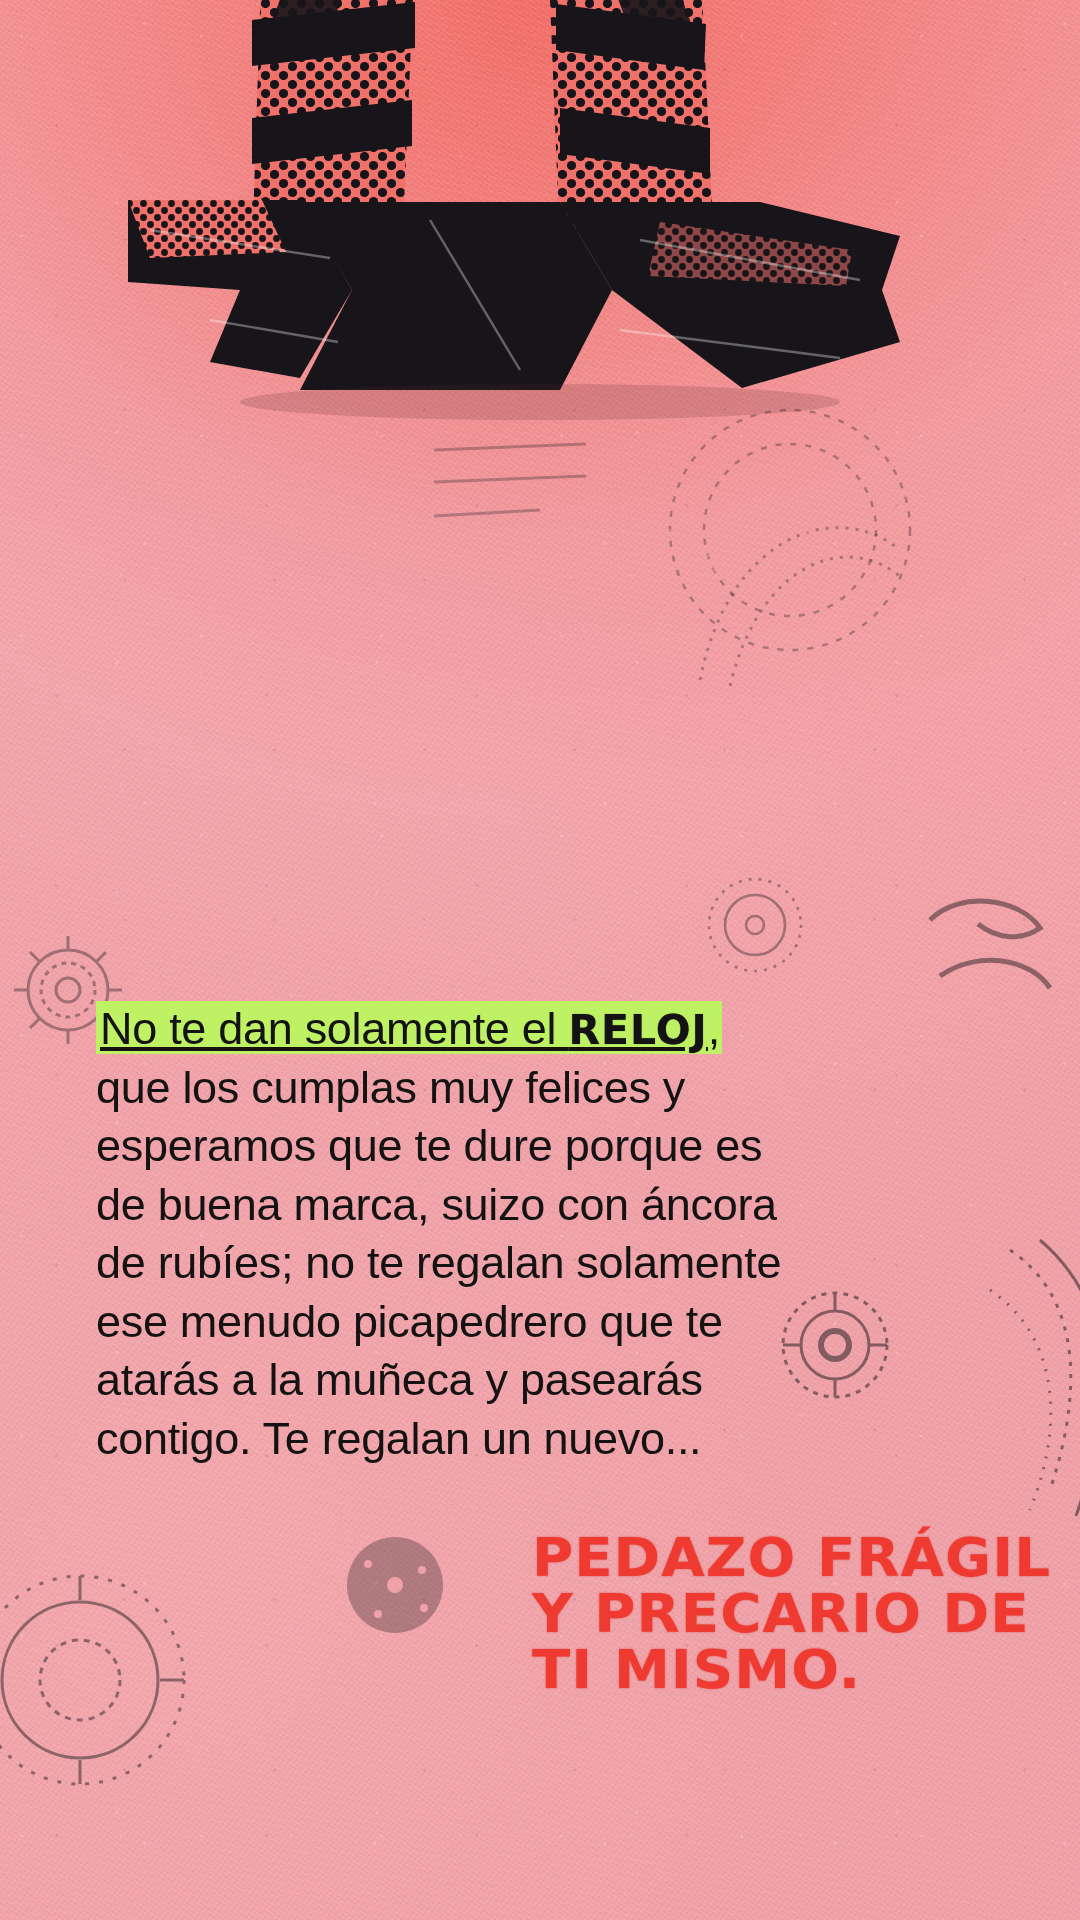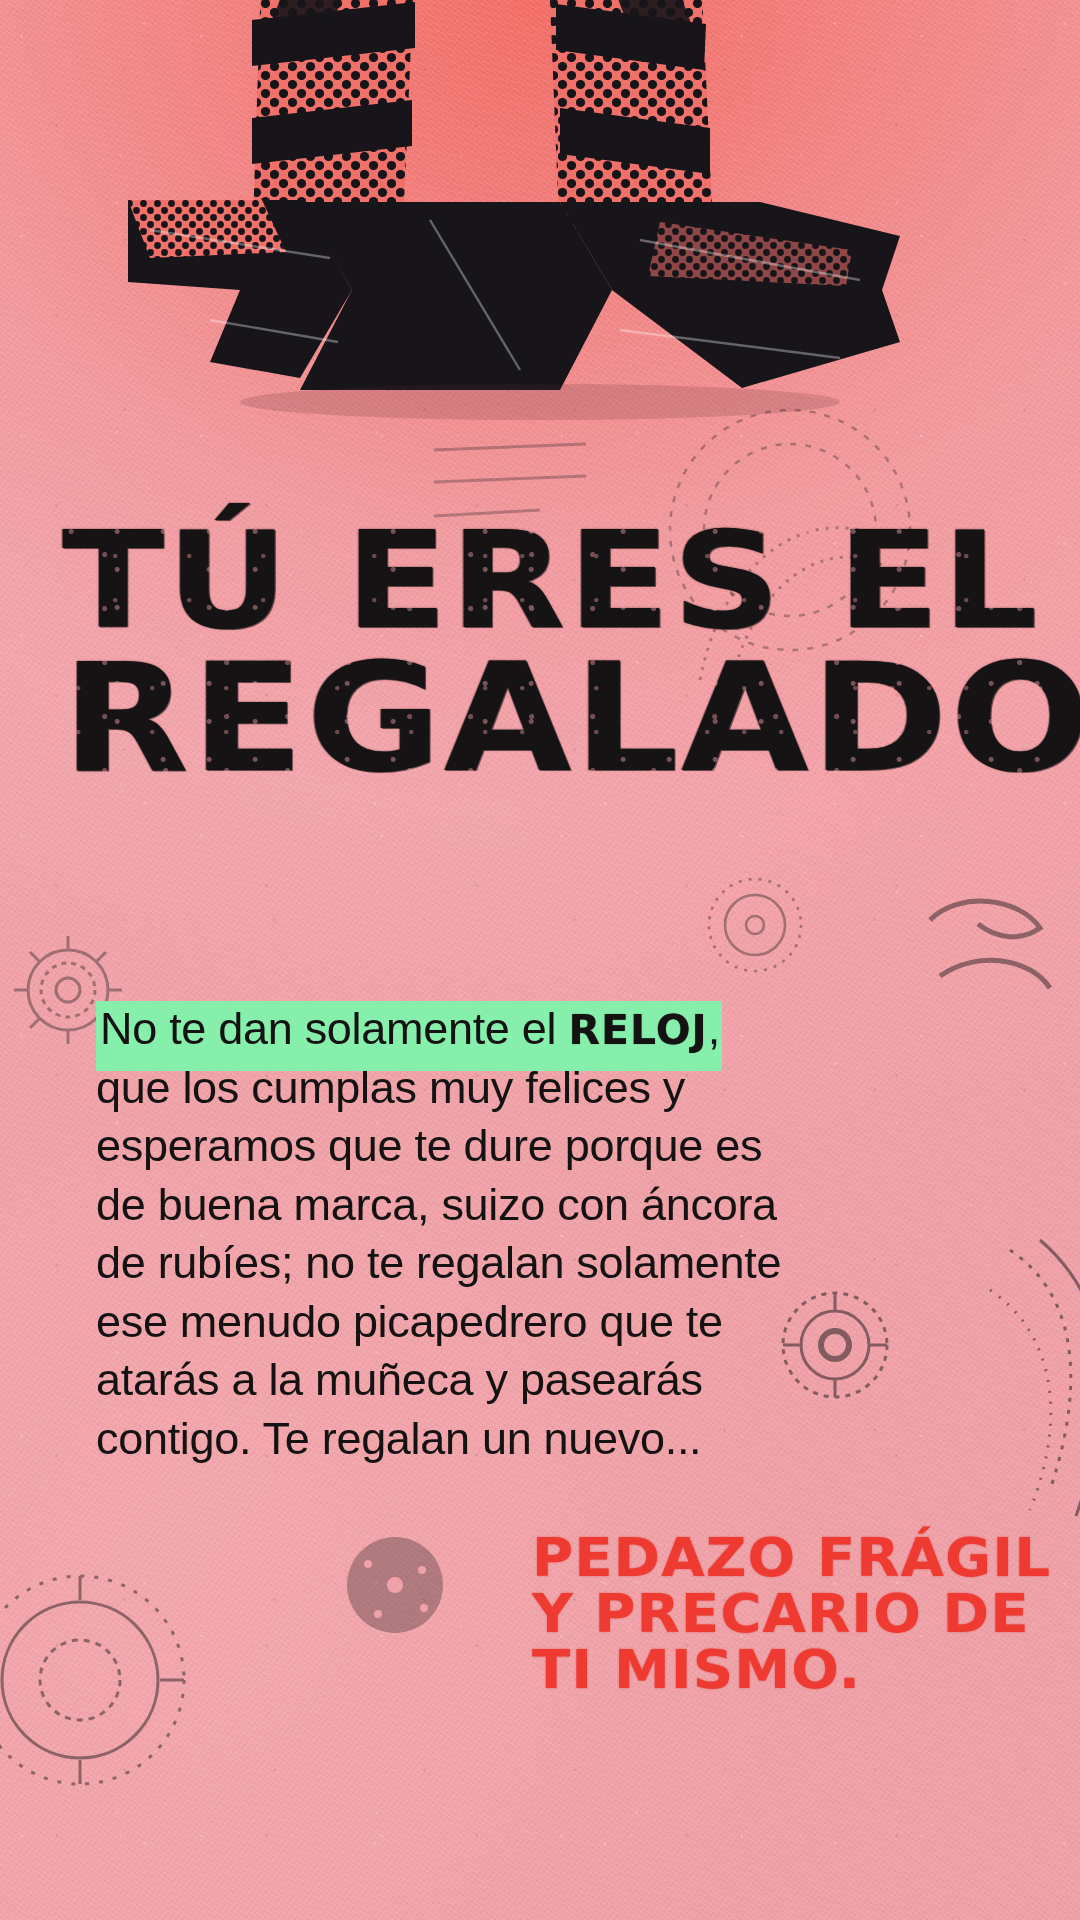--- a/index.html
+++ b/index.html
@@ -336,10 +336,6 @@
     </svg>
   </div>
 
-  <div class="headline">
-    <span class="line l1">TÚ ERES EL</span>
-    <span class="line l2">REGALADO</span>
-  </div>
   <div class="headline-rough"></div>
 
   <div class="body-copy">

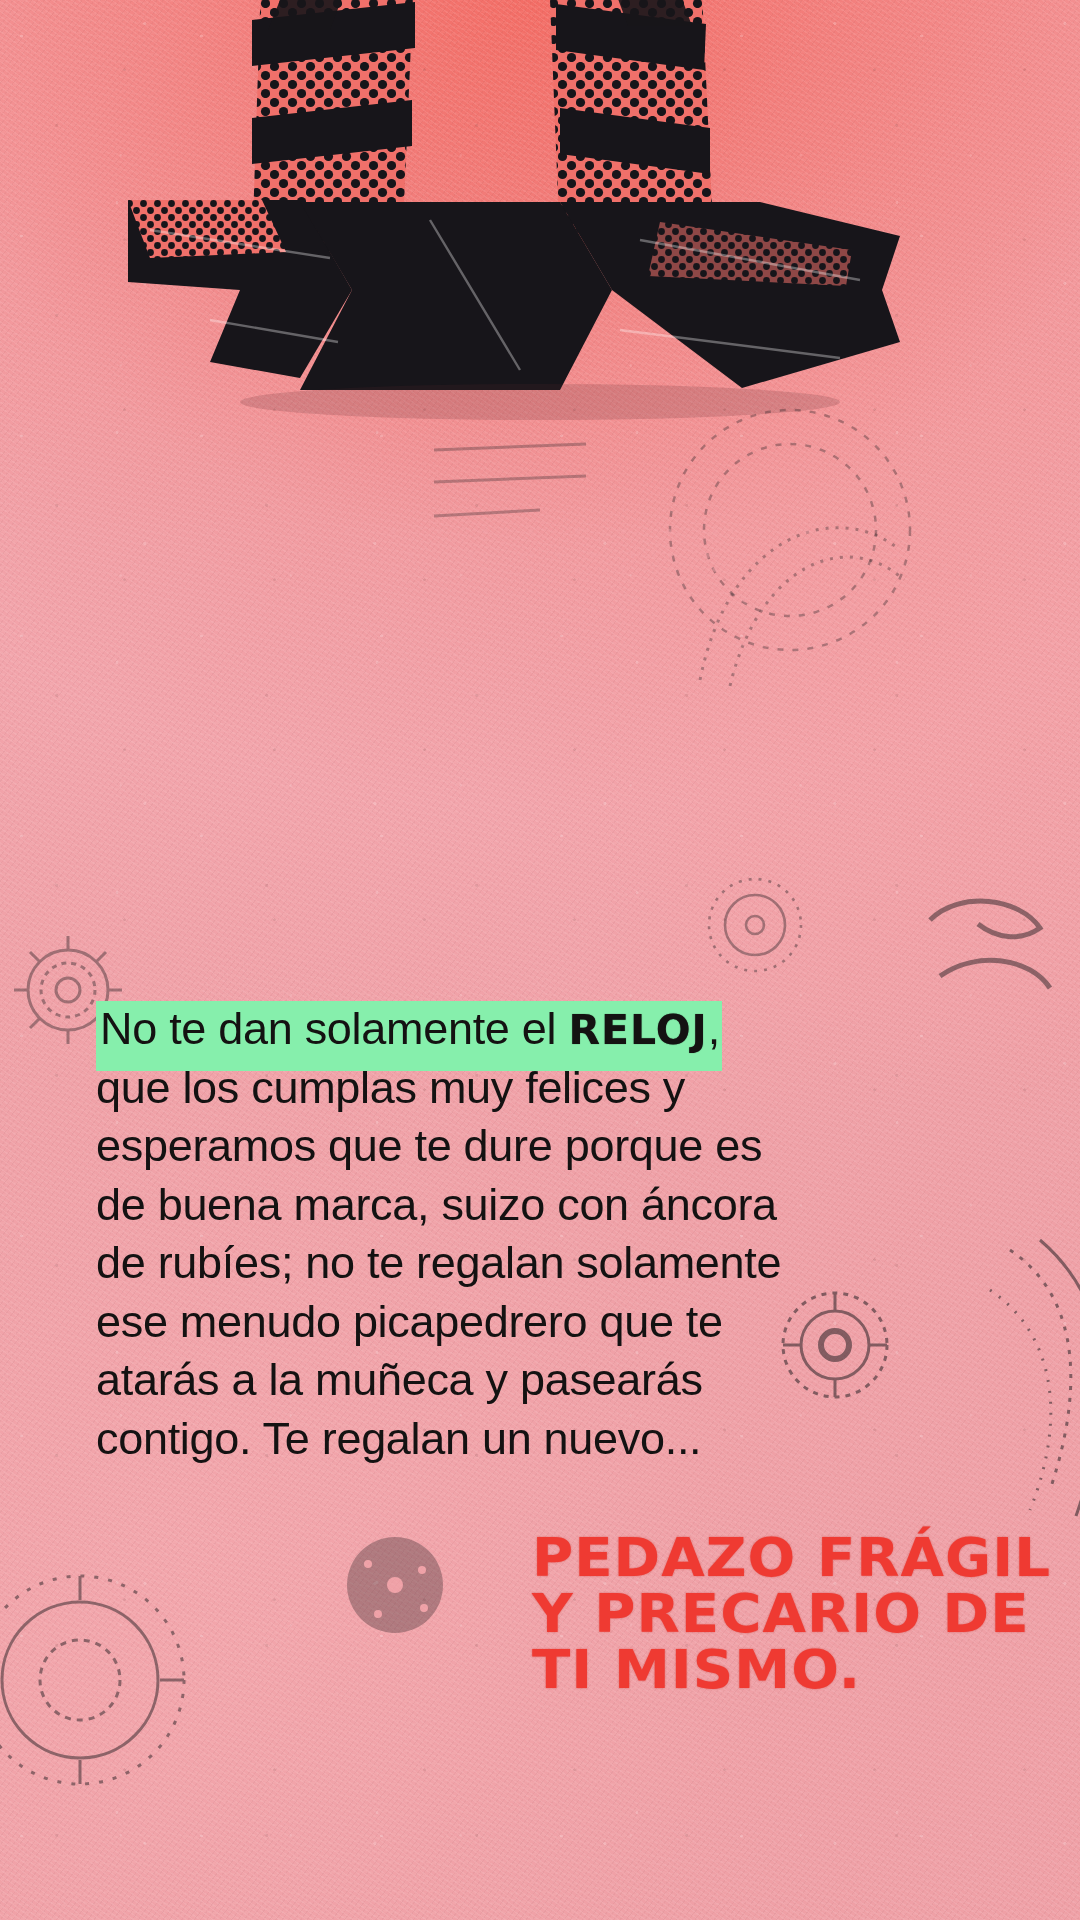--- a/index.html
+++ b/index.html
@@ -137,10 +137,11 @@
   }
   .body-copy p { margin: 0; }
   .hl {
-    background: #86efac;
+    background: #bef264;
     box-decoration-break: clone;
     -webkit-box-decoration-break: clone;
-    padding: 2px 2px 17px 4px;
+    padding: 2px 2px 0 4px;
+    text-decoration: underline;
   }
   .reloj {
     font-family: "DejaVu Sans", sans-serif;

